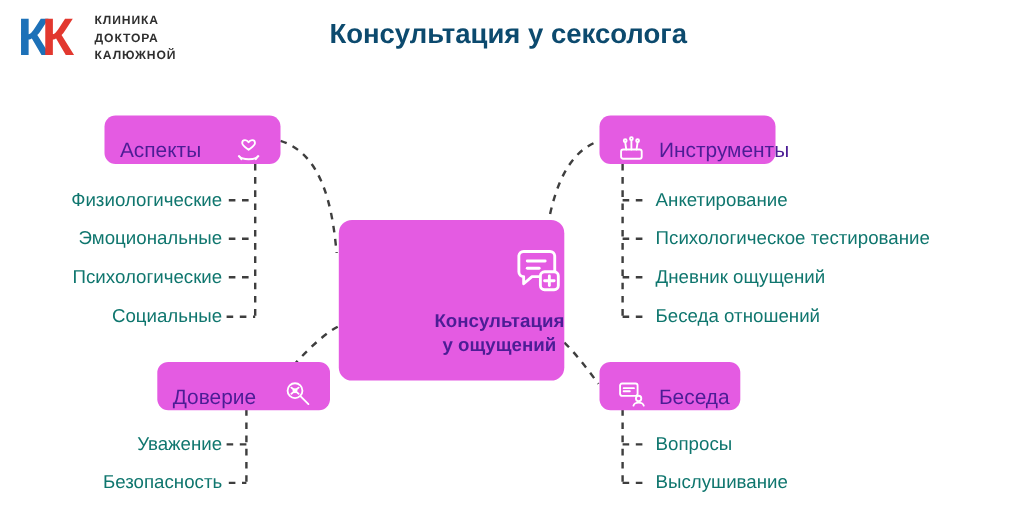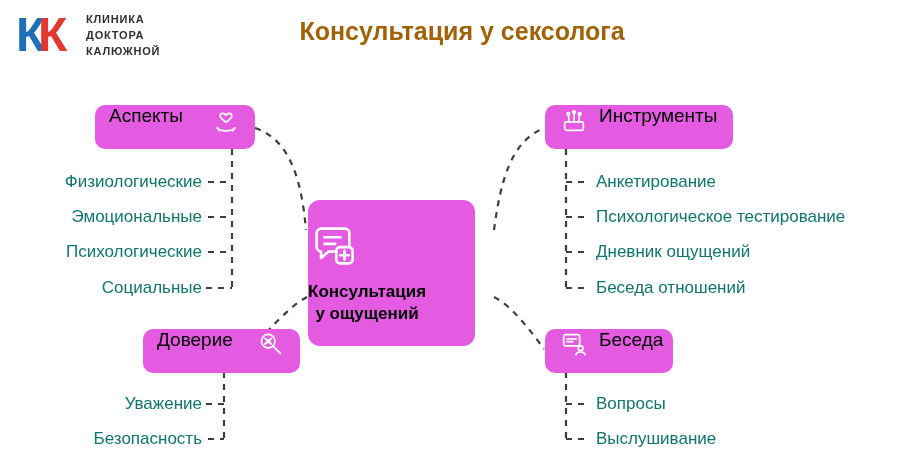--- a/index.html
+++ b/index.html
@@ -16,7 +16,7 @@
     letter-spacing:.8px;line-height:16px;color:#2f2f2f;}
   
   .title{position:absolute;top:17px;left:50%;transform:translateX(-50%);
-    font-size:25px;font-weight:bold;color:#a16207;white-space:nowrap;}
+    font-size:25px;font-weight:bold;color:#0c4a6e;white-space:nowrap;}
   
   .wires{position:absolute;inset:0;pointer-events:none;}
   .wires path{fill:none;stroke:#3e3e3e;stroke-width:2.2;stroke-dasharray:6 6;}

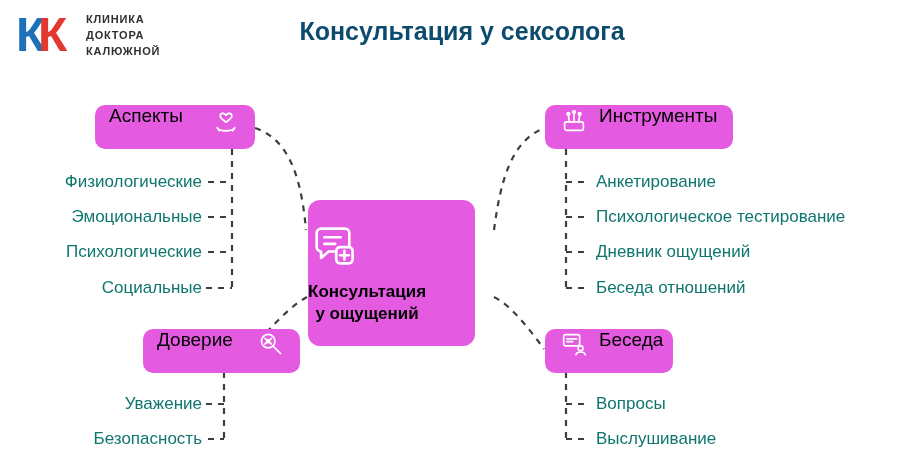--- a/index.html
+++ b/index.html
@@ -21,8 +21,8 @@
   .wires{position:absolute;inset:0;pointer-events:none;}
   .wires path{fill:none;stroke:#3e3e3e;stroke-width:2.2;stroke-dasharray:6 6;}
   
-  .node{position:absolute;background:#e45be2;border-radius:10px;color:#000000;
-    display:flex;align-items:flex-start;box-sizing:border-box;padding:0 14px;gap:10px;}
+  .node{position:absolute;background:#e45be2;border-radius:10px;color:#4c1d95;
+    display:flex;align-items:flex-end;box-sizing:border-box;padding:0 14px;gap:10px;}
   .node .label{font-size:19px;white-space:nowrap;}
   .node-aspects{left:95px;top:105px;width:160px;height:44px;justify-content:space-between;}
   .node-tools{left:545px;top:105px;width:188px;height:44px;}

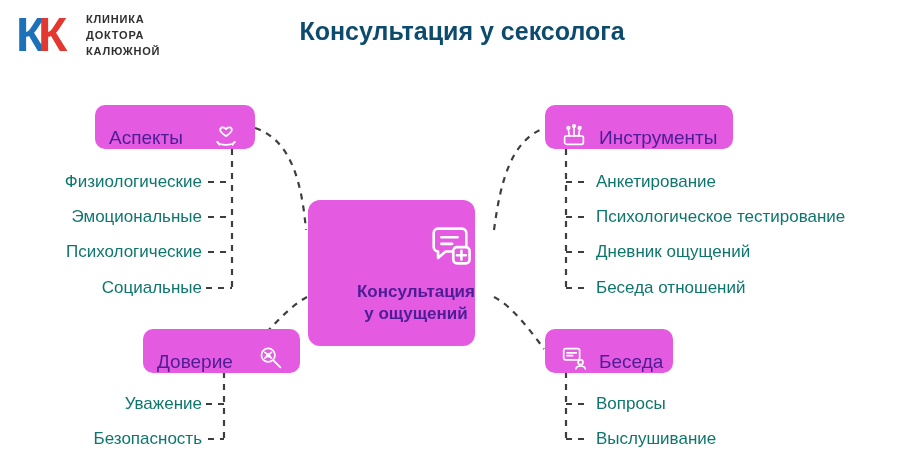--- a/index.html
+++ b/index.html
@@ -25,7 +25,7 @@
     display:flex;align-items:flex-end;box-sizing:border-box;padding:0 14px;gap:10px;}
   .node .label{font-size:19px;white-space:nowrap;}
   .node-aspects{left:95px;top:105px;width:160px;height:44px;justify-content:space-between;}
-  .node-tools{left:545px;top:105px;width:188px;height:44px;}
+  .node-tools{left:545px;top:105px;width:160px;height:44px;}
   .node-trust{left:95px;top:329px;width:157px;height:44px;justify-content:space-between;margin-left:48px;}
   .node-talk{left:545px;top:329px;width:128px;height:44px;}
   .node-center{left:308px;top:200px;width:167px;height:146px;border-radius:12px;

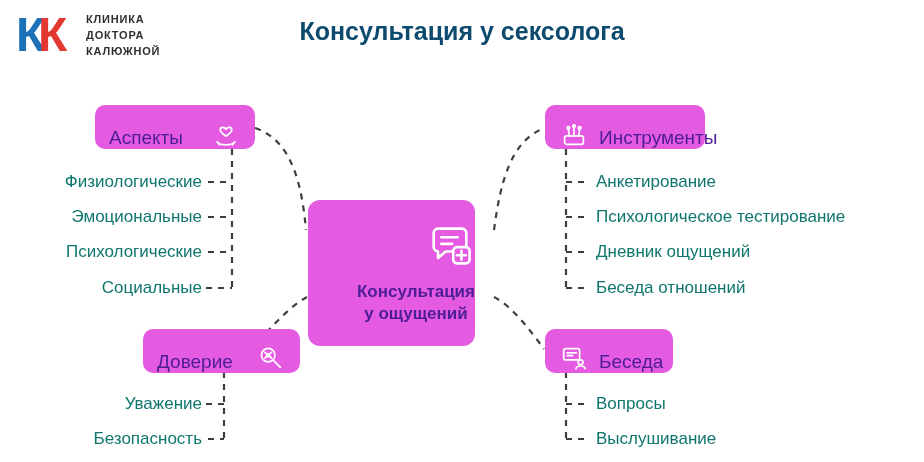--- a/index.html
+++ b/index.html
@@ -28,7 +28,7 @@
   .node-tools{left:545px;top:105px;width:160px;height:44px;}
   .node-trust{left:95px;top:329px;width:157px;height:44px;justify-content:space-between;margin-left:48px;}
   .node-talk{left:545px;top:329px;width:128px;height:44px;}
-  .node-center{left:308px;top:200px;width:167px;height:146px;border-radius:12px;
+  .node-center{left:308px;top:200px;width:205px;height:146px;border-radius:12px;
     flex-direction:column;justify-content:center;gap:10px;padding:0;}
   .node-center .c-line{font-size:17px;font-weight:bold;line-height:22px;}
   .node-center .c-text{display:flex;flex-direction:column;align-items:center;}

